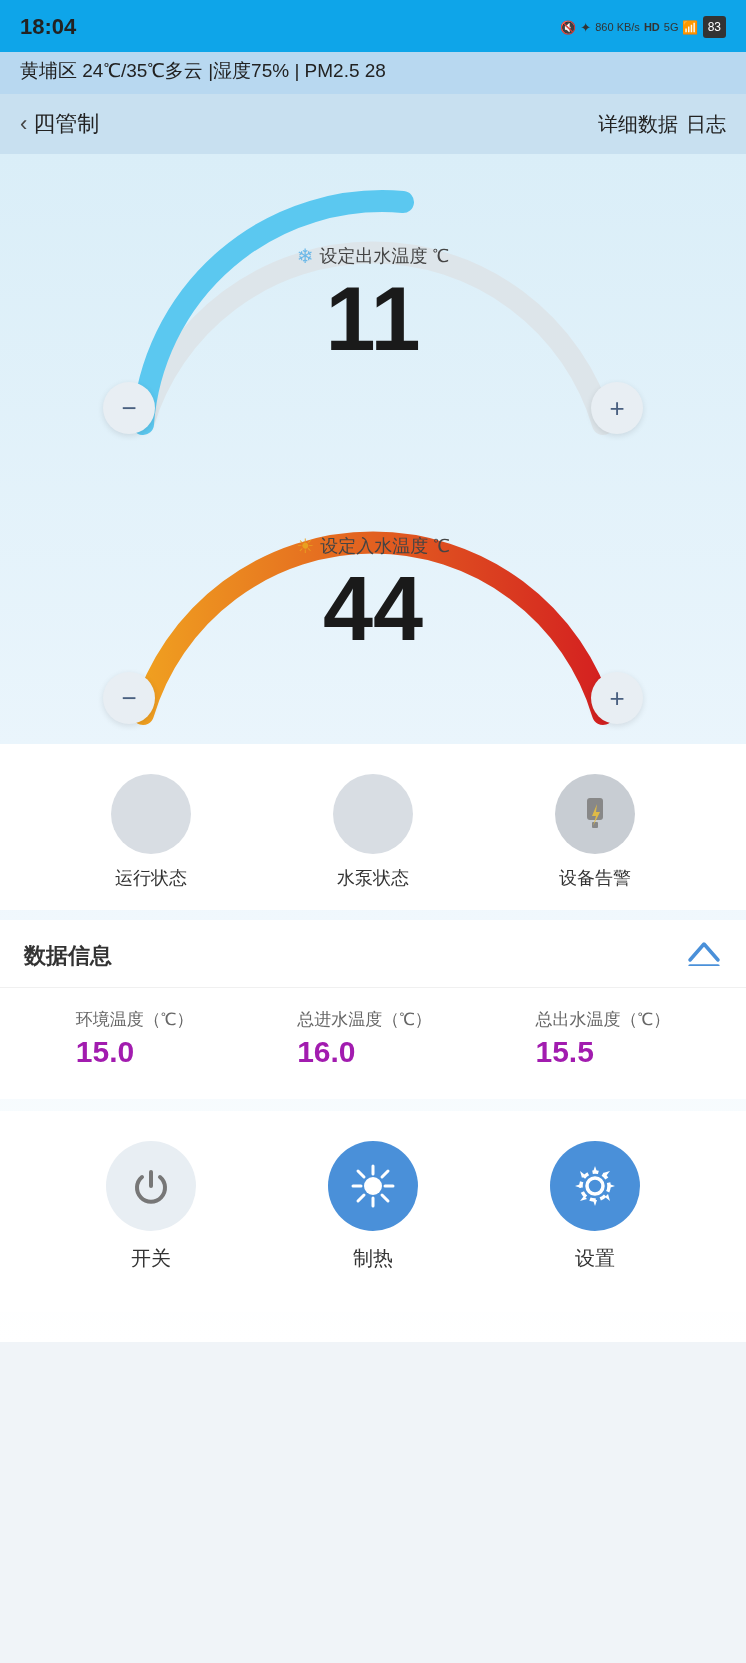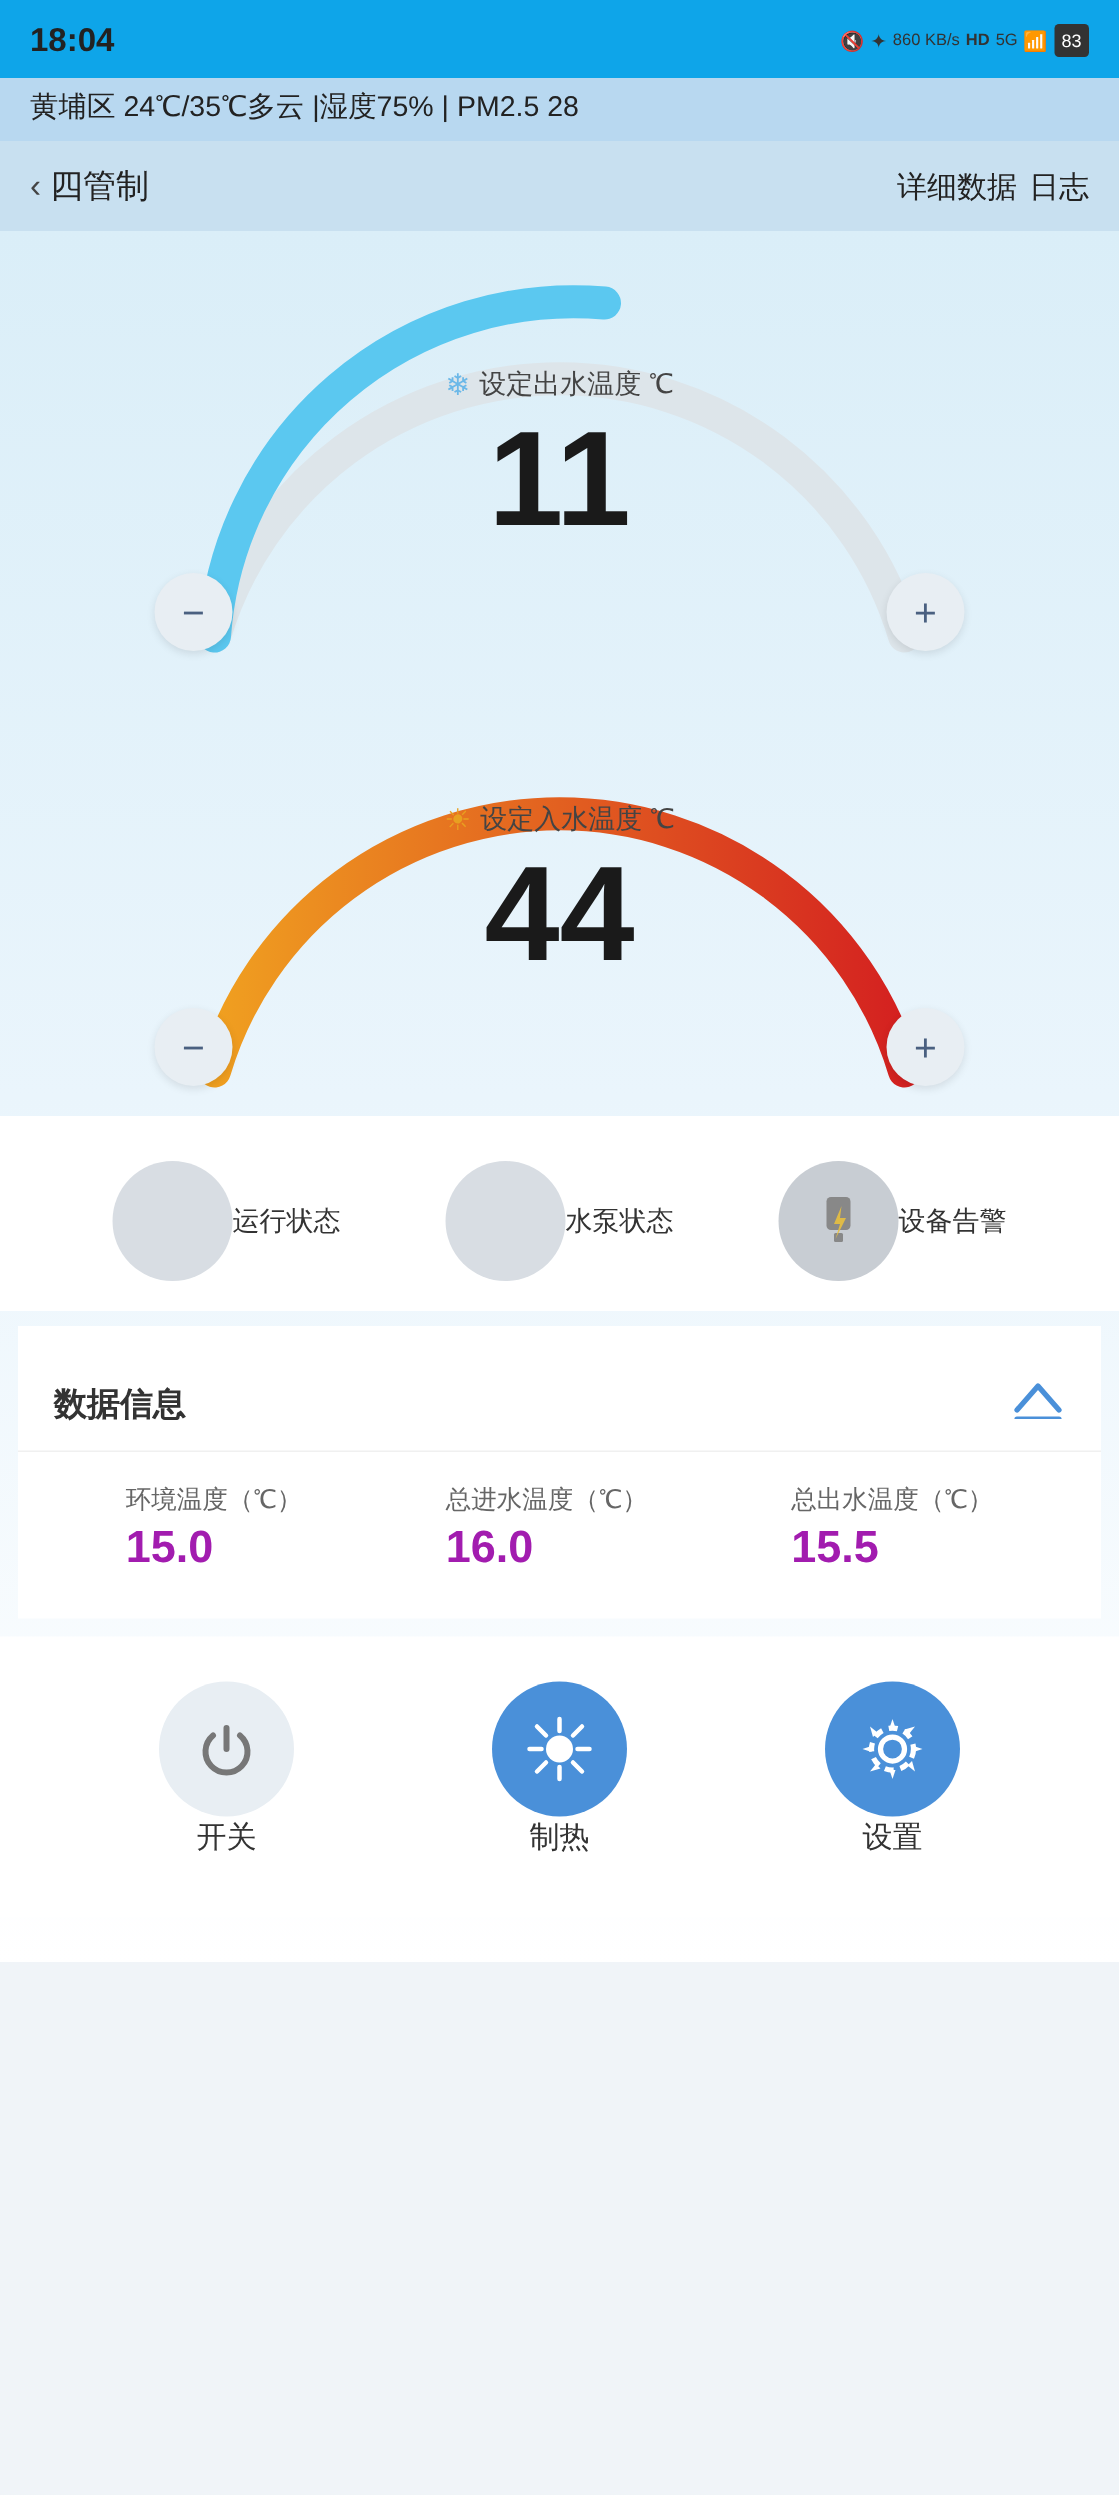--- a/index.html
+++ b/index.html
@@ -170,9 +170,9 @@
 
     .status-item {
       display: flex;
-      flex-direction: row;
-      align-items: center;
-      gap: 0;
+      flex-direction: column;
+      align-items: center;
+      gap: 12px;
     }
 
     .status-circle {

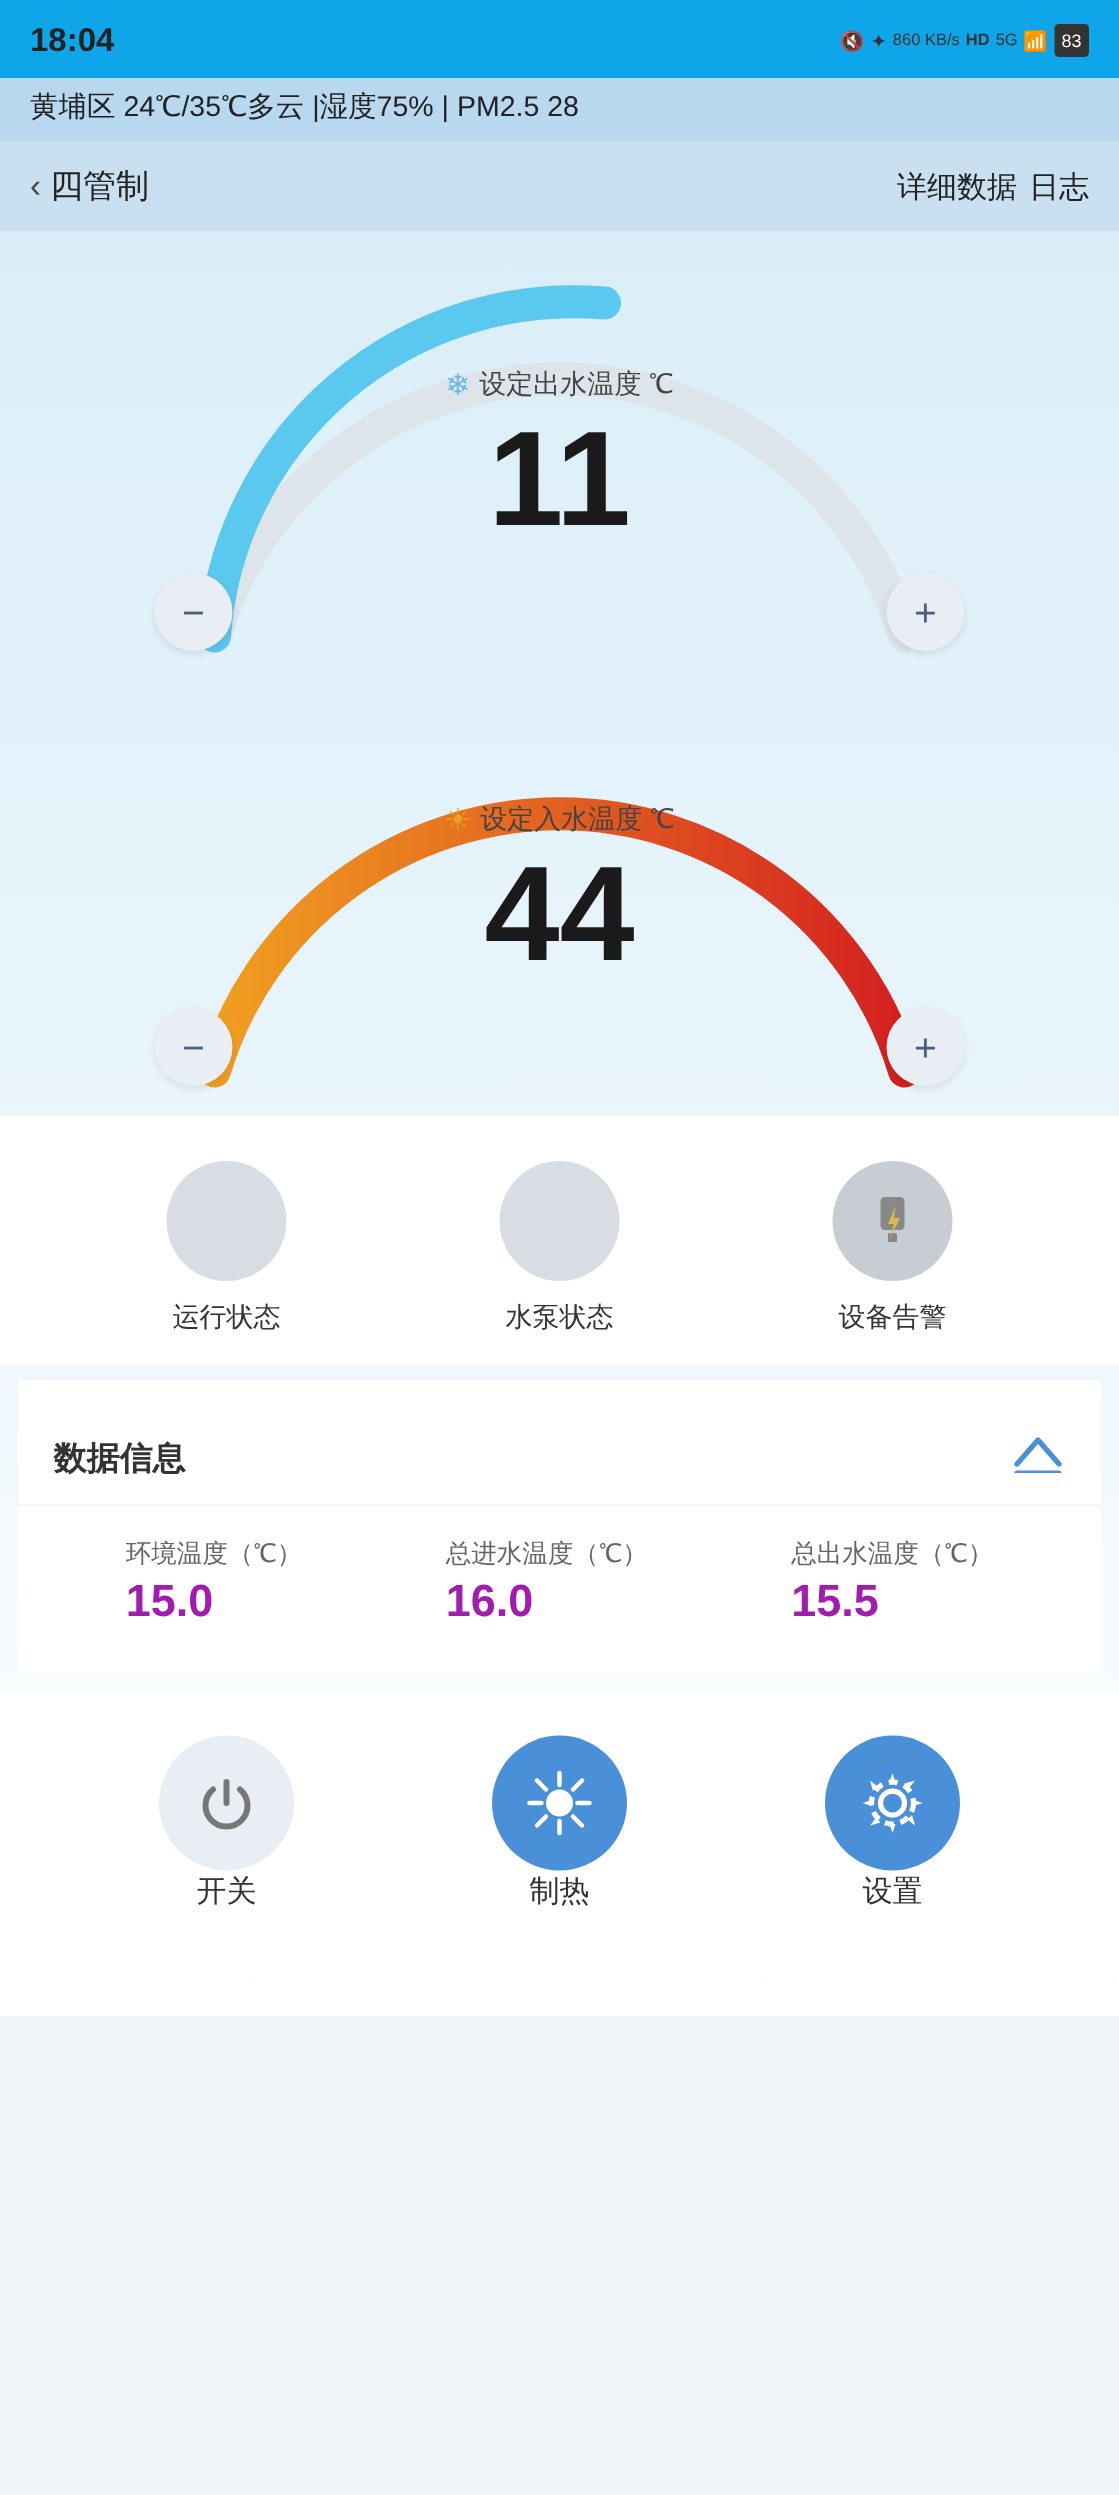--- a/index.html
+++ b/index.html
@@ -197,8 +197,8 @@
     
     .data-section {
       background: #fff;
-      margin: 12px;
-      padding: 16px 0 20px;
+      margin: 0;
+      padding: 0 0 20px;
     }
 
     .data-header {

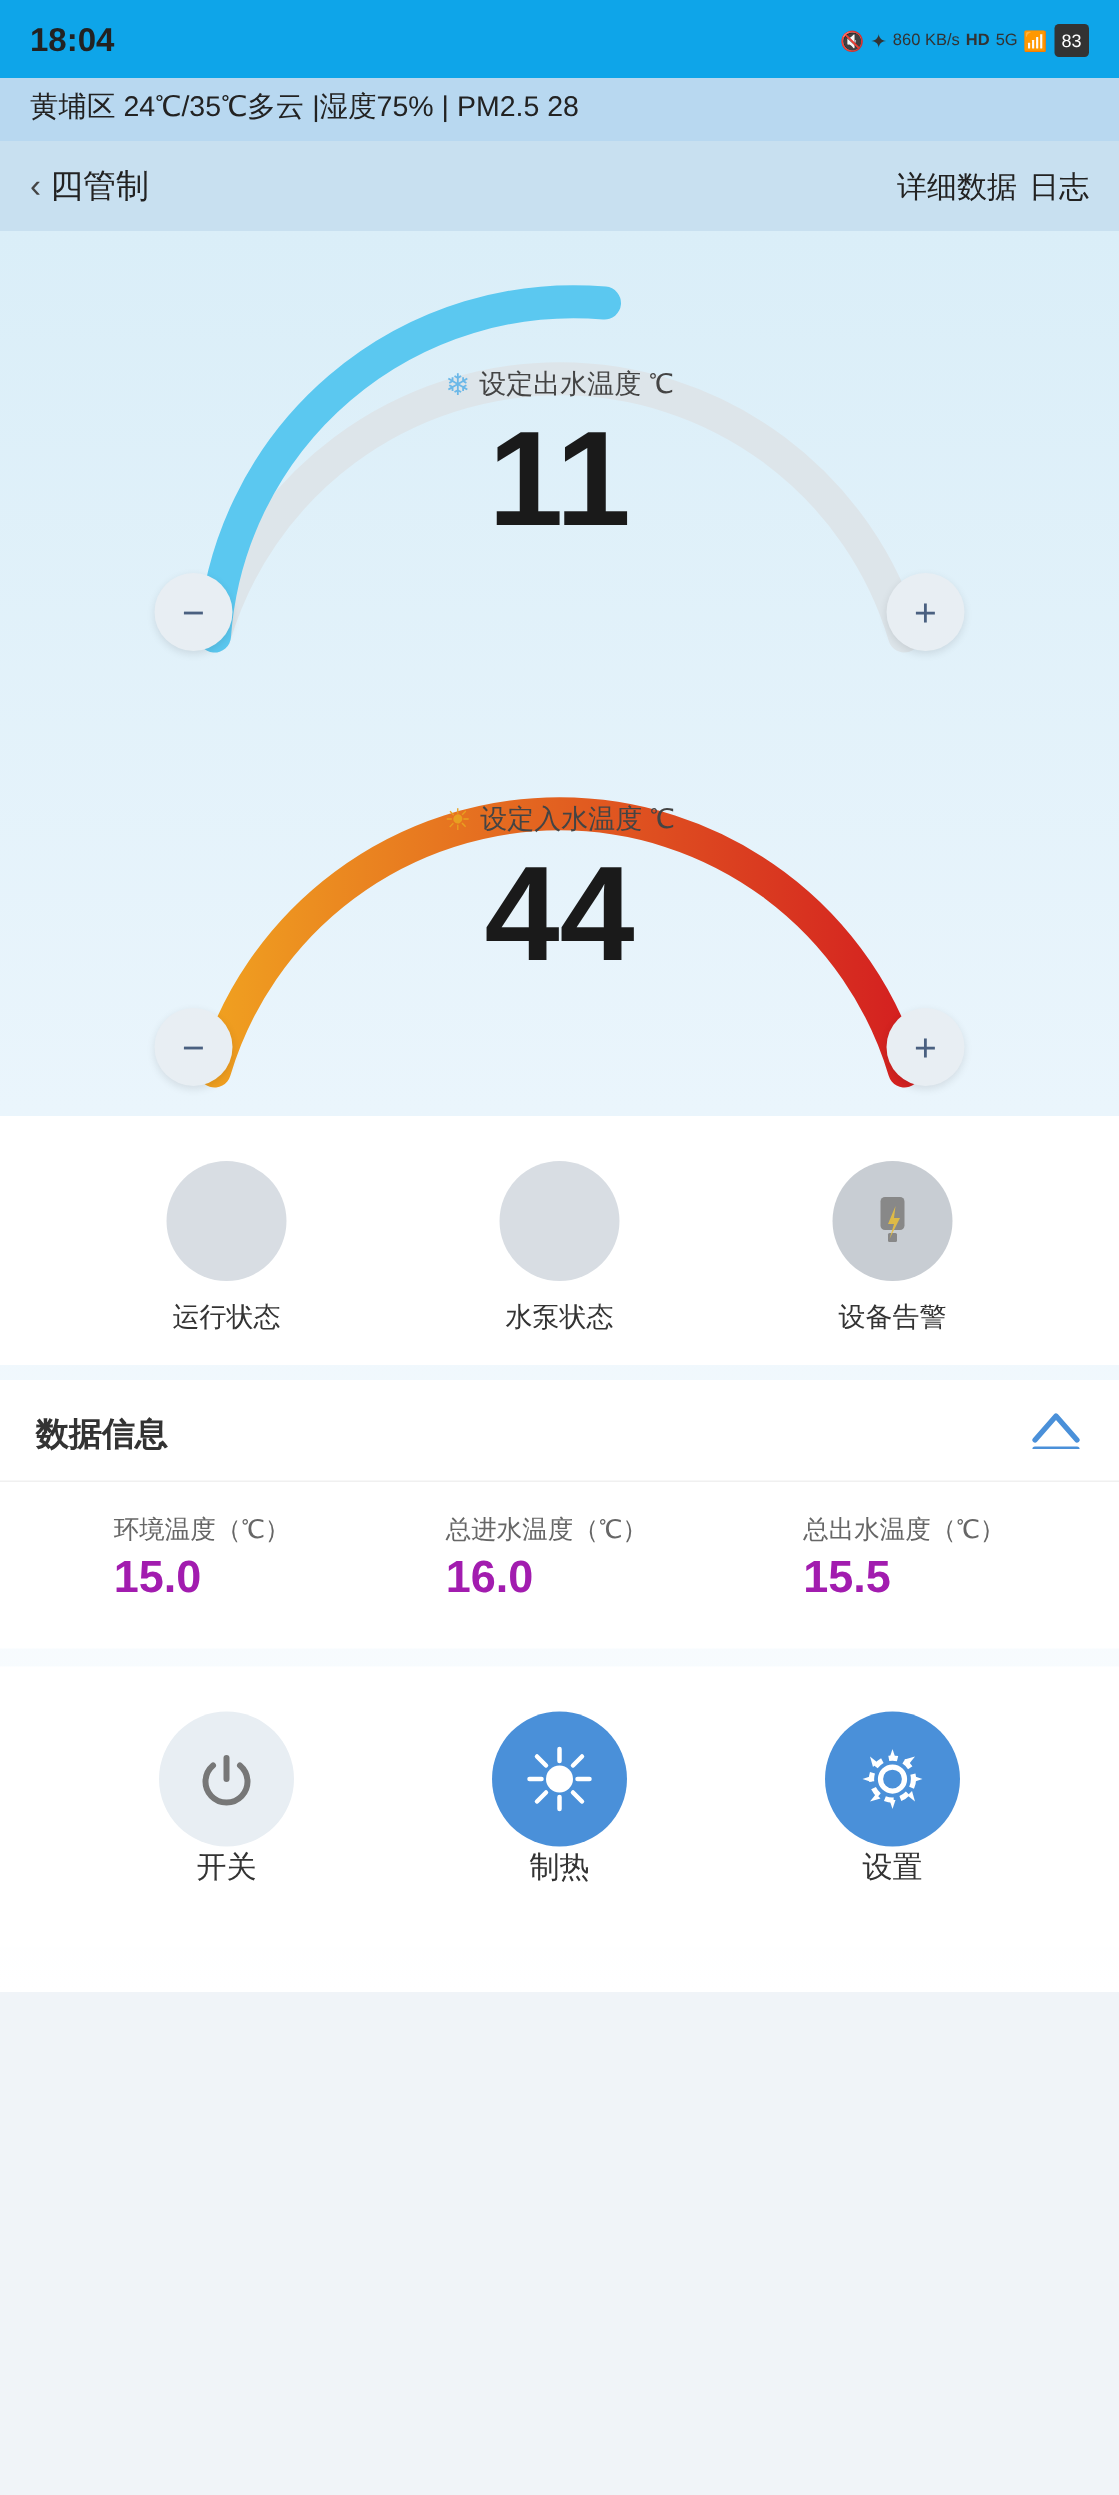--- a/index.html
+++ b/index.html
@@ -258,6 +258,7 @@
       display: flex;
       flex-direction: column;
       align-items: center;
+      gap: 14px;
     }
 
     .toolbar-btn {

